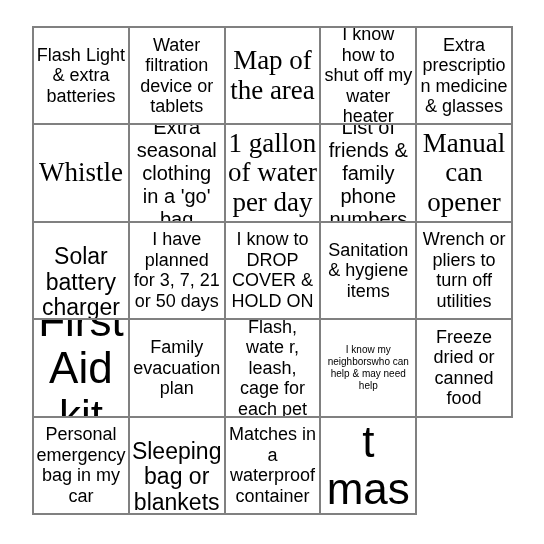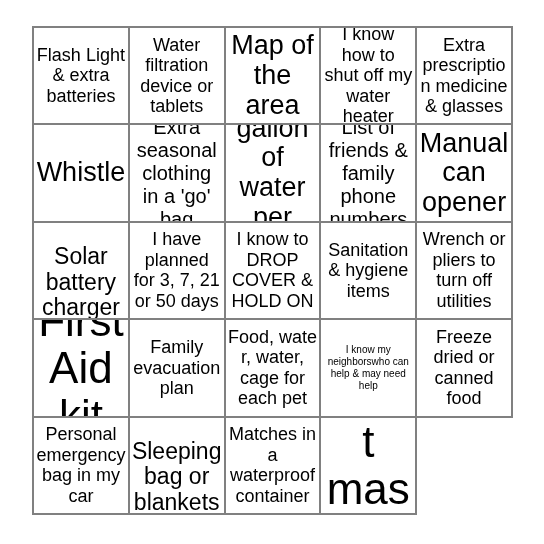--- a/index.html
+++ b/index.html
@@ -52,7 +52,7 @@
   .fs-sm  { font-size: 20px; line-height: 1.15; }
   .fs-md  { font-size: 18px;   line-height: 1.14; }
   .fs-lg  { font-size: 23px;   line-height: 1.12; margin-top: 24px; }
-  .fs-xl  { font-size: 27px;   line-height: 1.10; }
+  .fs-xl  { font-size: 27px;   line-height: 1.10; font-family: Liberation Serif, serif; }
   .fs-xxl { font-size: 44px;   line-height: 1.08; text-align: center; }
 </style>
 </head>

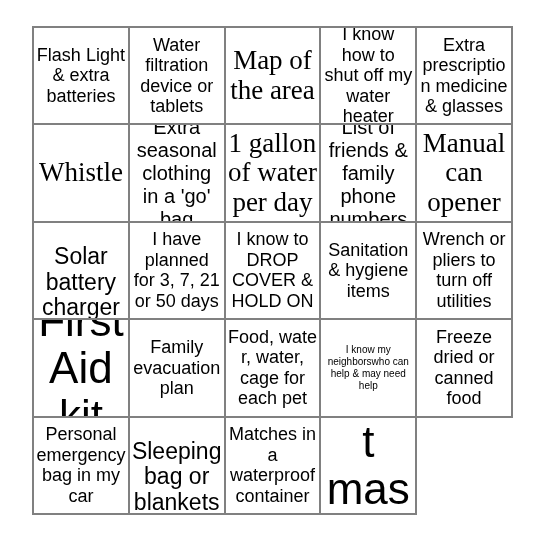--- a/index.html
+++ b/index.html
@@ -111,7 +111,7 @@
       <span class="cell-text fs-md">Family evacuation plan</span>
     </div>
     <div class="cell">
-      <span class="cell-text fs-md">Food, wate r, water, cage for each pet</span>
+      <span class="cell-text fs-md">Flash, wate r, leash, cage for each pet</span>
     </div>
     <div class="cell">
       <span class="cell-text fs-xs">I know my neighborswho can help &amp; may need help</span>

